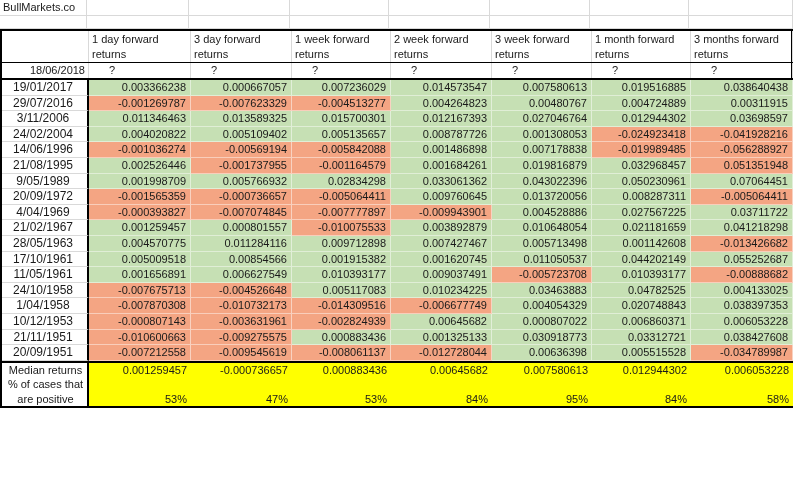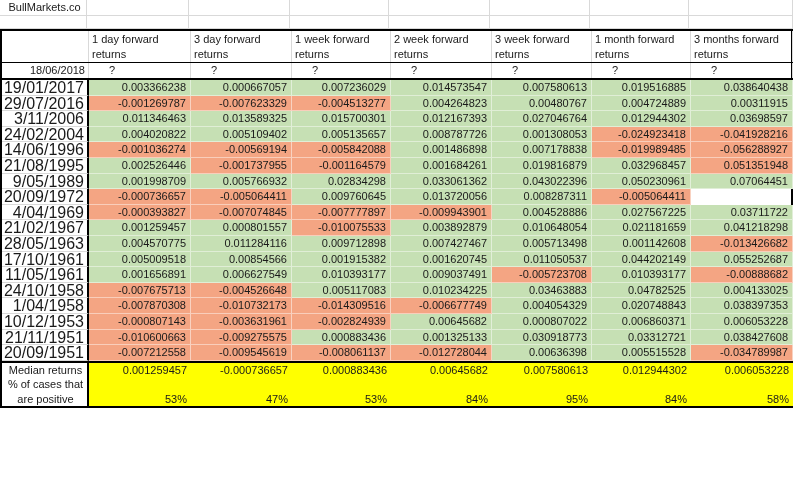--- a/index.html
+++ b/index.html
@@ -9,7 +9,7 @@
   .sheet { width:800px; height:482px; background:#fff; }
 
   
-  .toprows { width:793px;text-align:center; }
+  .toprows { width:793px; }
   .toprow { display:grid; grid-template-columns:87px 102px 101px 99px 101px 100px 99px 104px; }
   .tcell { border-right:1px solid var(--grid); border-bottom:1px solid var(--grid);
     height:16px; font-size:11px; line-height:15px; padding-left:3px; white-space:nowrap; overflow:hidden; }

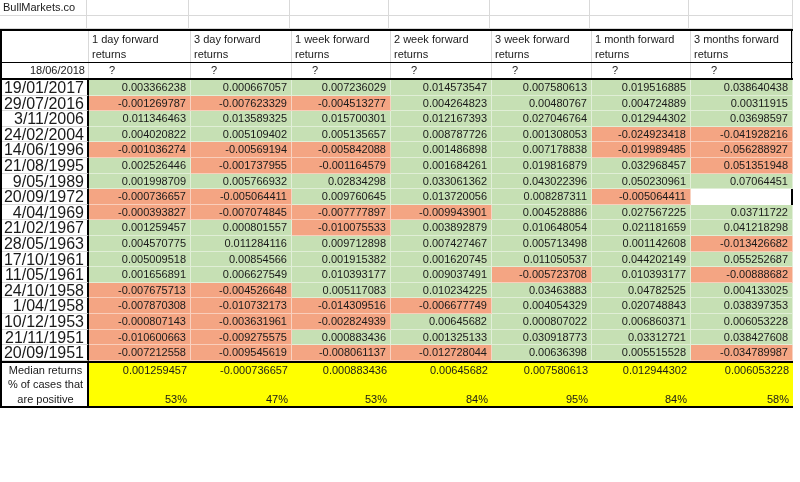--- a/index.html
+++ b/index.html
@@ -32,7 +32,7 @@
   .pcell { font-size:11px; height:15px; line-height:14px; border-right:1px solid var(--grid); padding-left:20px; }
   .pdate { text-align:right; padding-right:3px; }
 
-  .drow .dcell { background:#fff; text-align:right; font-size:16px; line-height:15.4px;
+  .drow .dcell { background:#fff; text-align:center; font-size:12px; line-height:15.4px;
     height:15.6px; padding-right:3px; border-right:2px solid #000; border-bottom:1px solid var(--grid); white-space:nowrap; }
   .drow .vcell { text-align:right; font-size:11px; line-height:15.4px; height:15.6px;
     padding-right:4px; border-right:1px solid rgba(255,255,255,0.5);

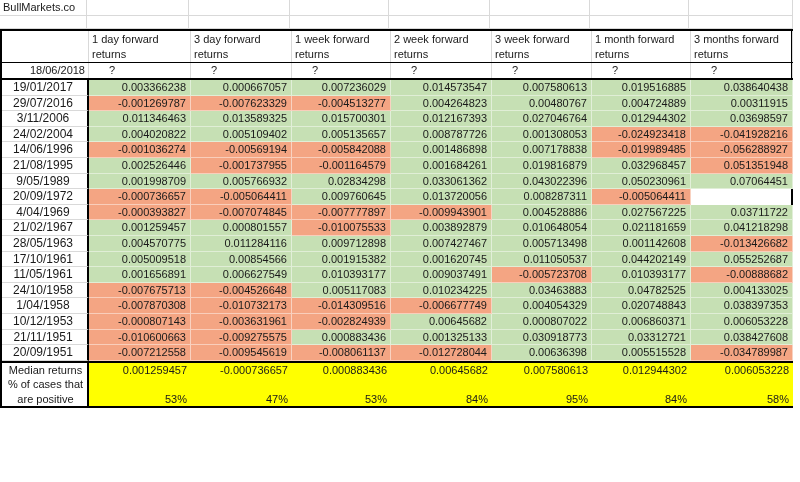--- a/index.html
+++ b/index.html
@@ -167,6 +167,7 @@
         </div>
         <div class="grid8 drow">
           <div class="dcell">20/09/1972</div>
+          <div class="vcell r">-0.001565359</div>
           <div class="vcell r">-0.000736657</div>
           <div class="vcell r">-0.005064411</div>
           <div class="vcell g">0.009760645</div>

